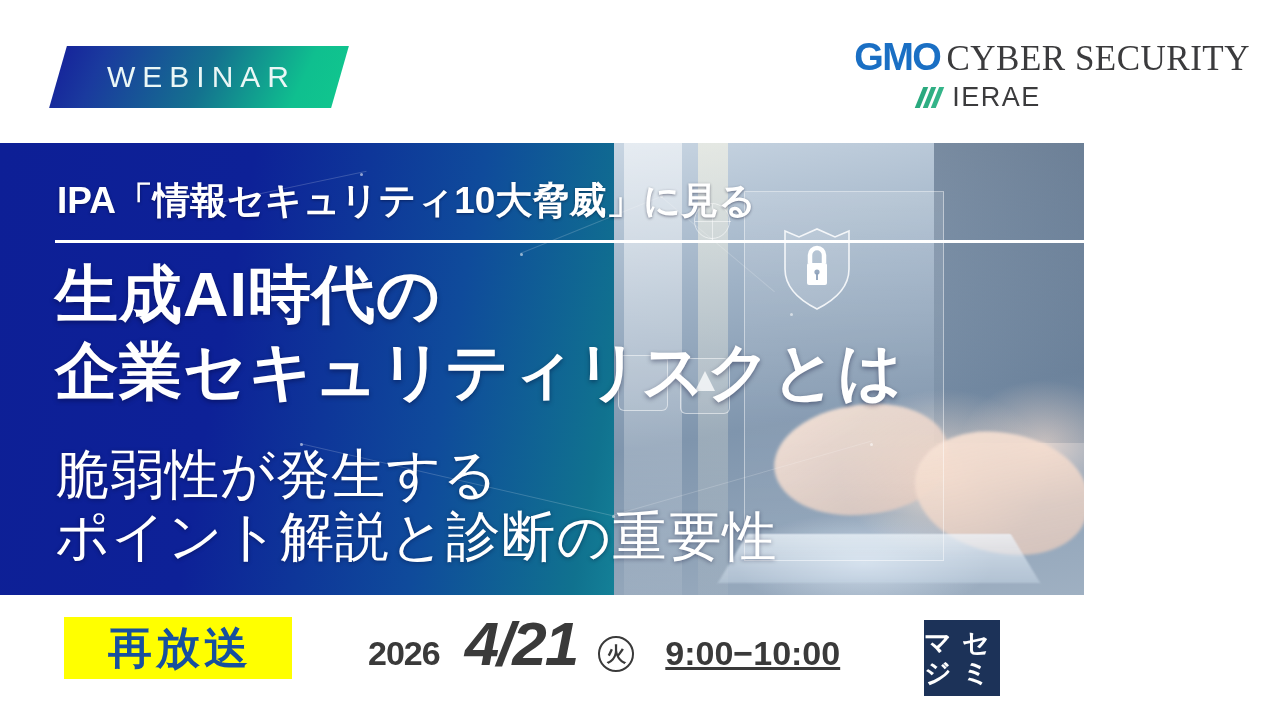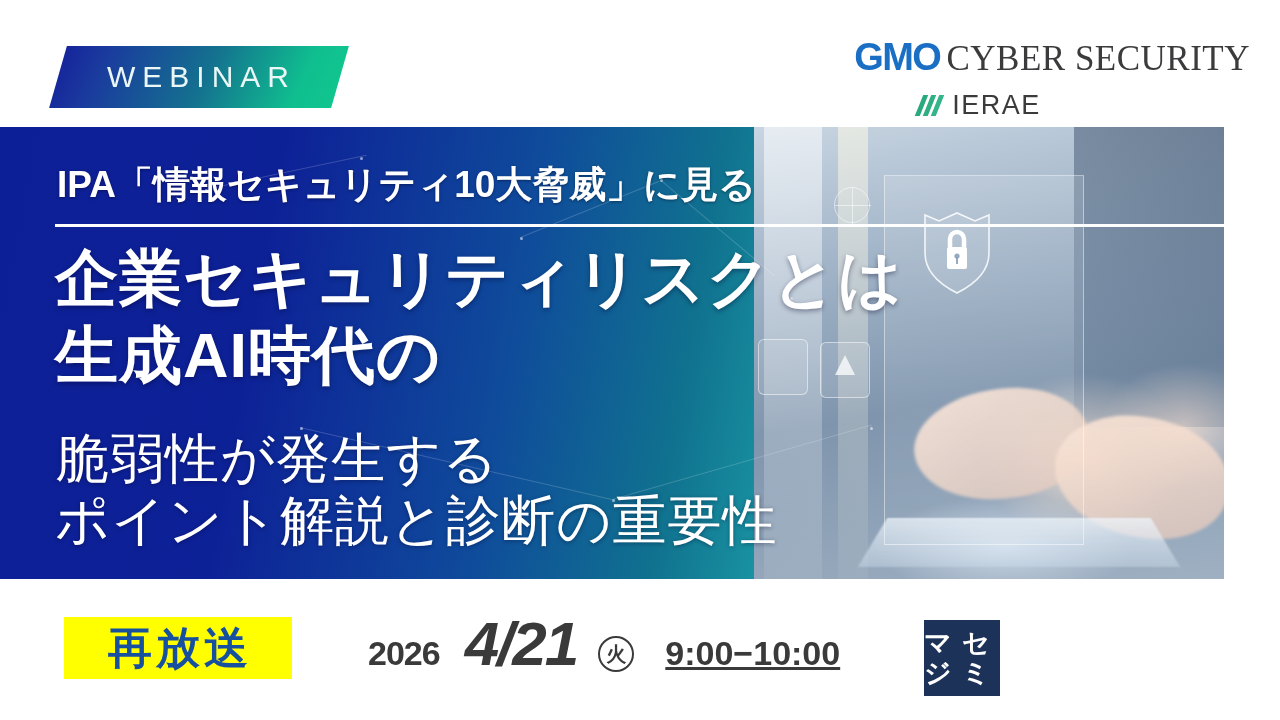--- a/index.html
+++ b/index.html
@@ -58,7 +58,7 @@
   }
   .logo-row2{
     display:flex; align-items:center; justify-content:center;
-    margin-top:12px; padding-right:120px;
+    margin-top:4px; padding-right:120px;
   }
   .ierae-mark{
     display:inline-flex; align-items:center; margin-right:9px;

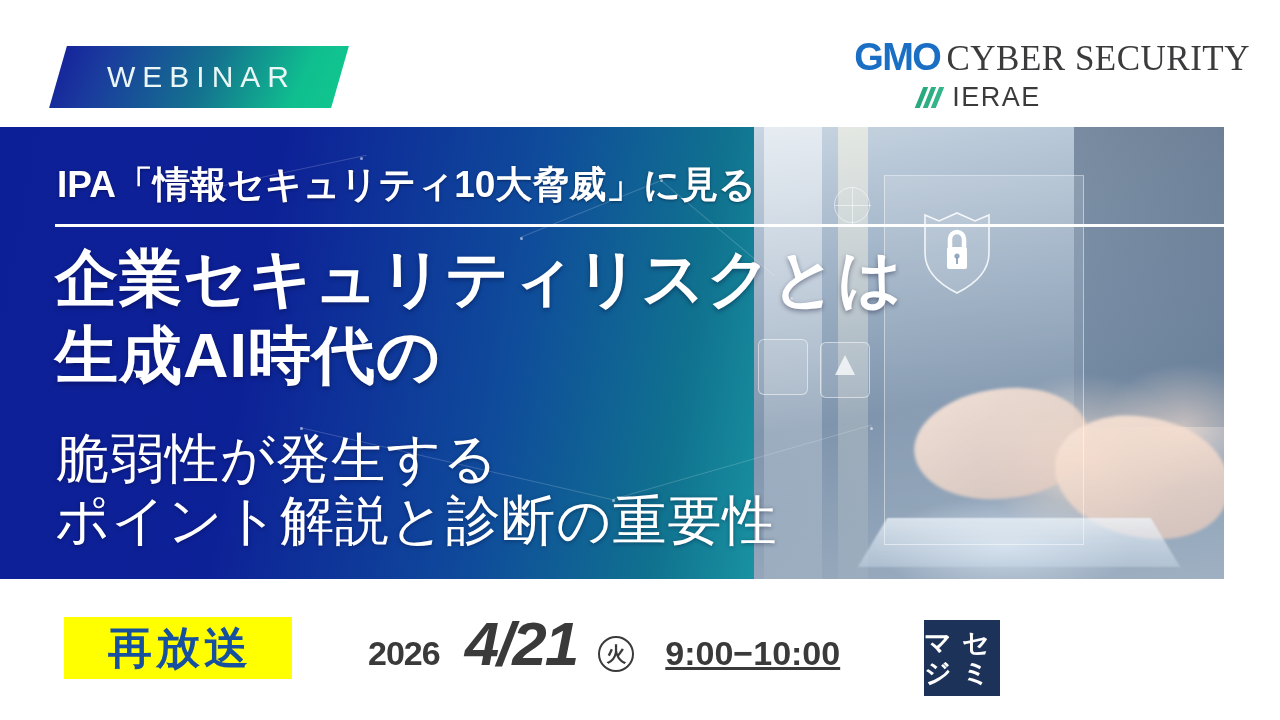--- a/index.html
+++ b/index.html
@@ -79,7 +79,7 @@
 
   
   .hero{
-    position:absolute; left:0; top:127px; width:1224px; height:452px;
+    position:absolute; left:0; top:143px; width:1084px; height:452px;
     overflow:hidden;
     background:
       linear-gradient(100deg,

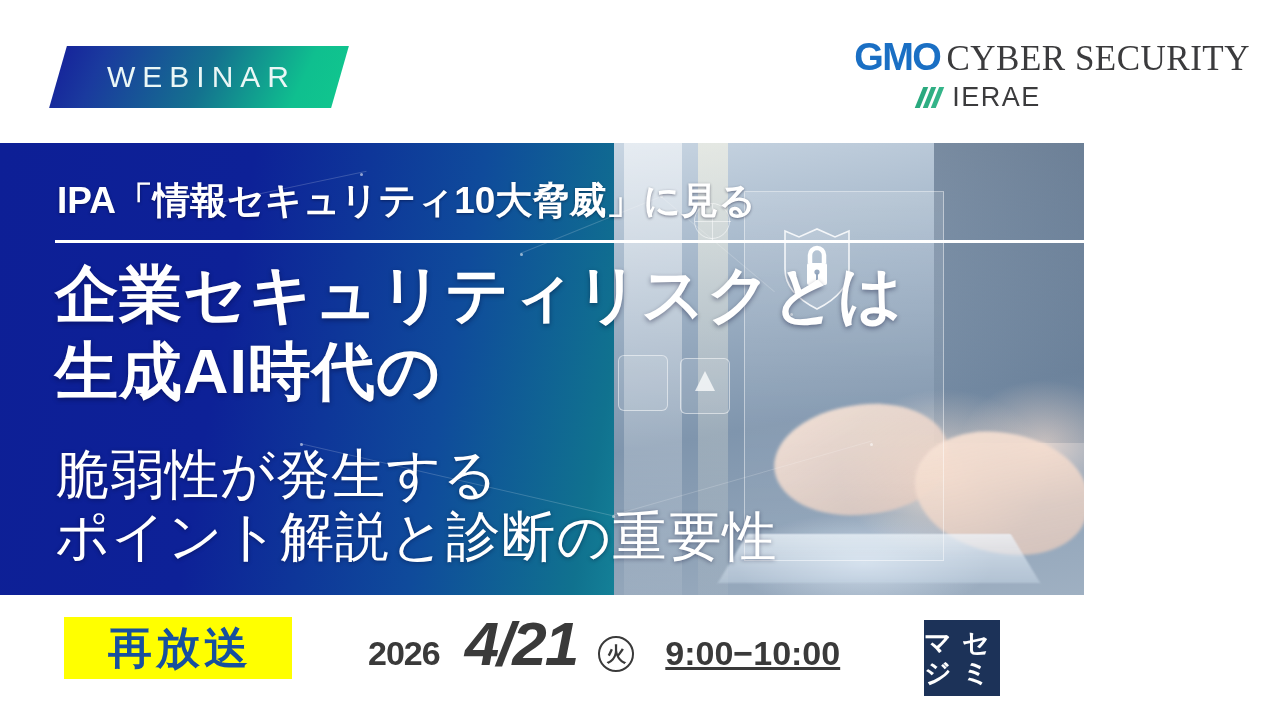--- a/index.html
+++ b/index.html
@@ -308,8 +308,8 @@
     <div class="eyebrow">IPA「情報セキュリティ10大脅威」に見る</div>
     <div class="rule"></div>
     <div class="headline">
+      <div>生成AI時代の</div>
       <div>企業セキュリティリスクとは</div>
-      <div>生成AI時代の</div>
     </div>
     <div class="subline">
       <div>脆弱性が発生する</div>

